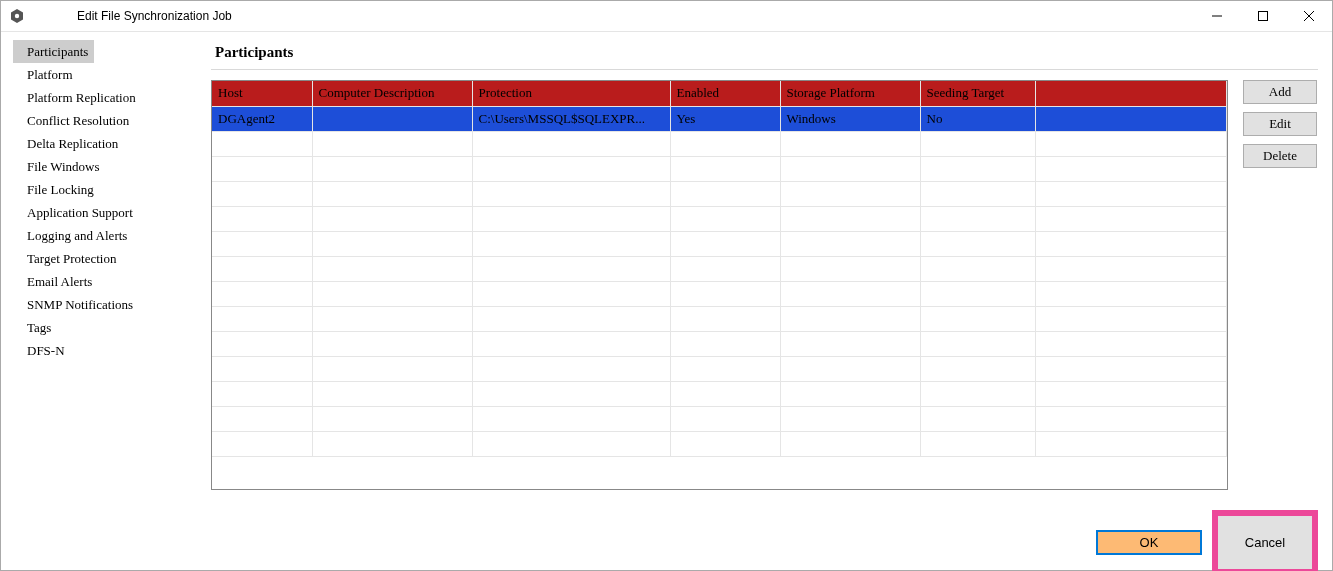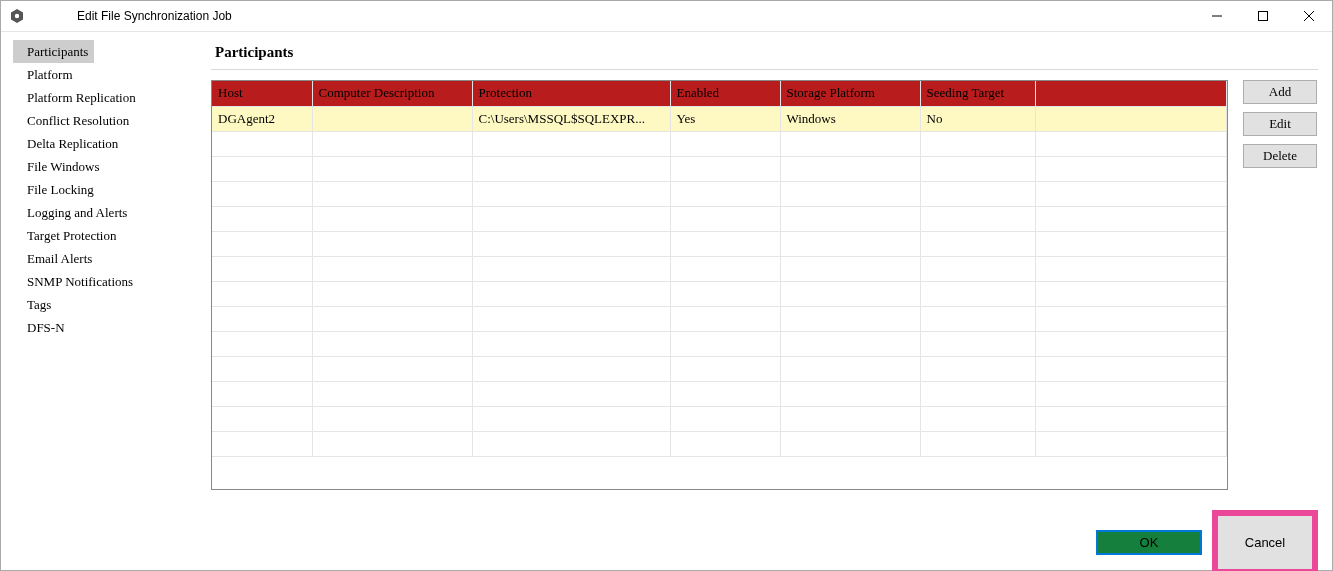--- a/index.html
+++ b/index.html
@@ -105,7 +105,7 @@
     background: #b91c1c;
   }
   table.grid tr.selected td {
-    background: #fef9c3;
+    background: #1d4ed8;
   }
   .col-host { width: 100px; }
   .col-desc { width: 160px; }

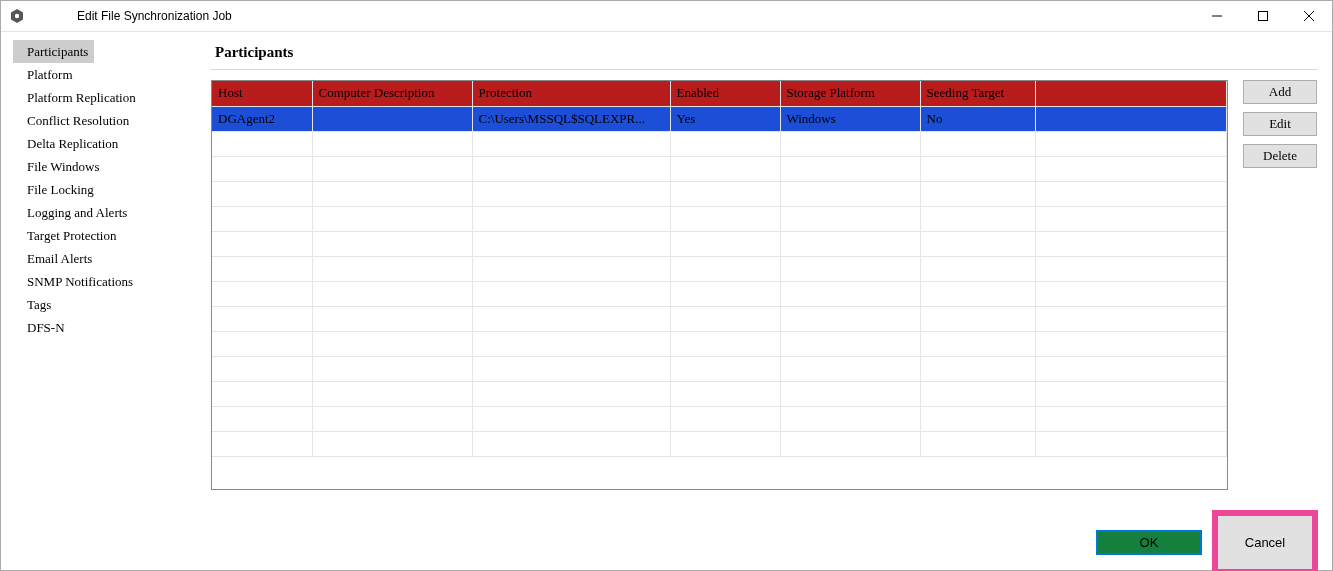--- a/index.html
+++ b/index.html
@@ -201,6 +201,7 @@
           <div style="clear: both;"></div>
           <div class="item">File Locking</div>
           <div style="clear: both;"></div>
+          <div class="item">Application Support</div>
           <div style="clear: both;"></div>
           <div class="item">Logging and Alerts</div>
           <div style="clear: both;"></div>

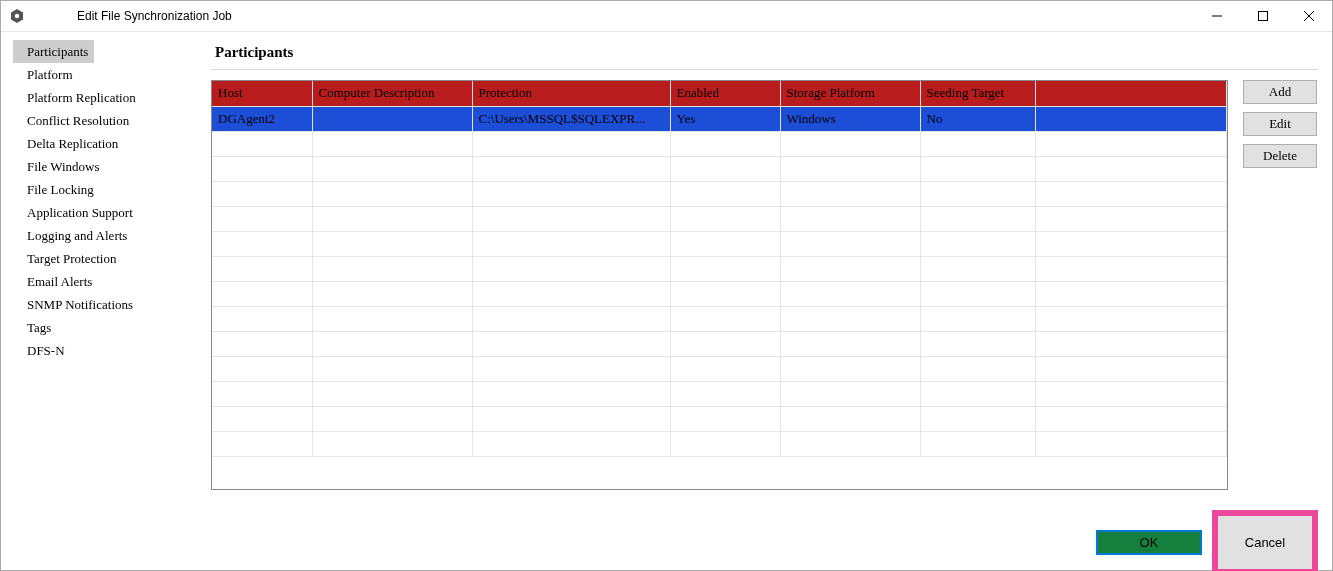--- a/index.html
+++ b/index.html
@@ -146,7 +146,7 @@
   }
   button.footer-btn.primary {
     border: 2px solid #0078d7;
-    background: #15803d;
+    background: #fdba74;
     padding: 3px 0;
   }
 </style>

